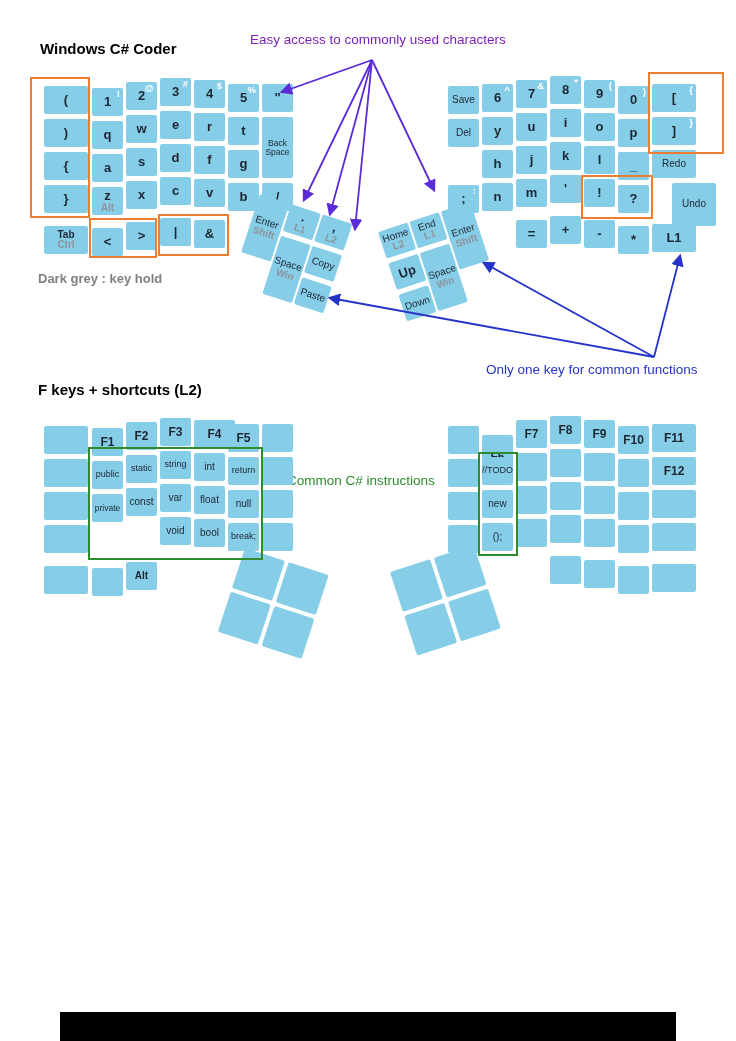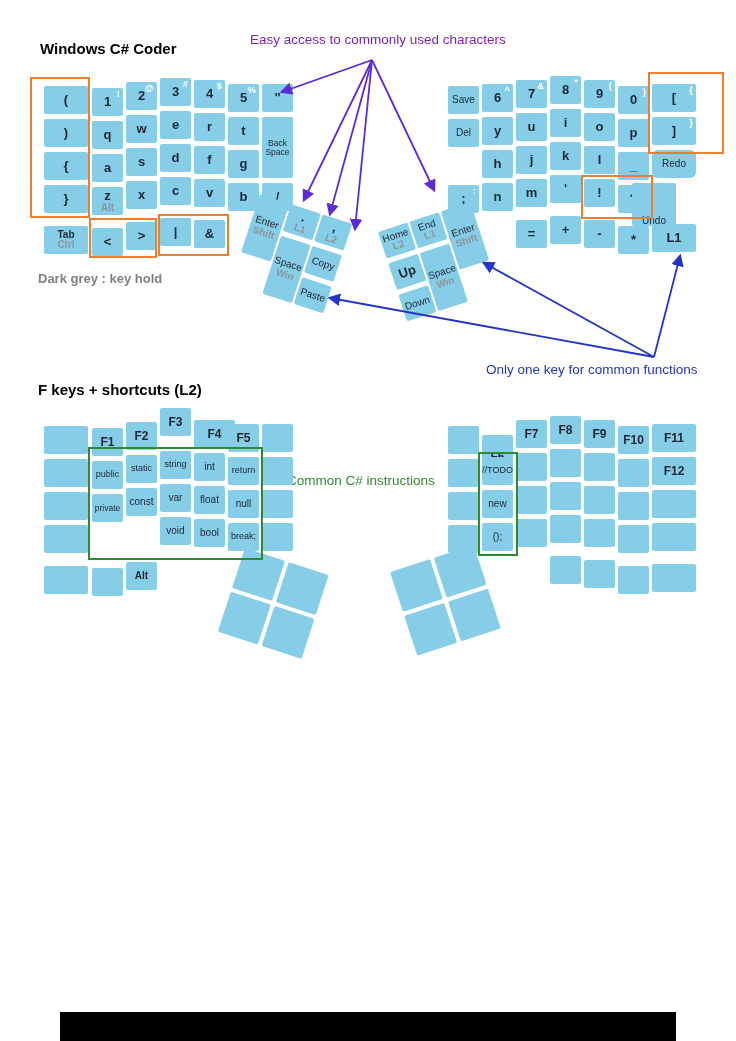--- a/index.html
+++ b/index.html
@@ -267,7 +267,7 @@
         <span class="kl ch">]</span>
         <span class="sup">}</span>
       </div>
-      <div class="key" style="left: 652px; top: 150px; width: 44px; height: 28px; border-radius: 6px;">
+      <div class="key" style="left: 652px; top: 150px; width: 44px; height: 28px;">
         <span class="kl w5">Redo</span>
       </div>
       <div class="key" style="left: 632px; top: 183px; width: 44px; height: 43px; justify-content: flex-end;">

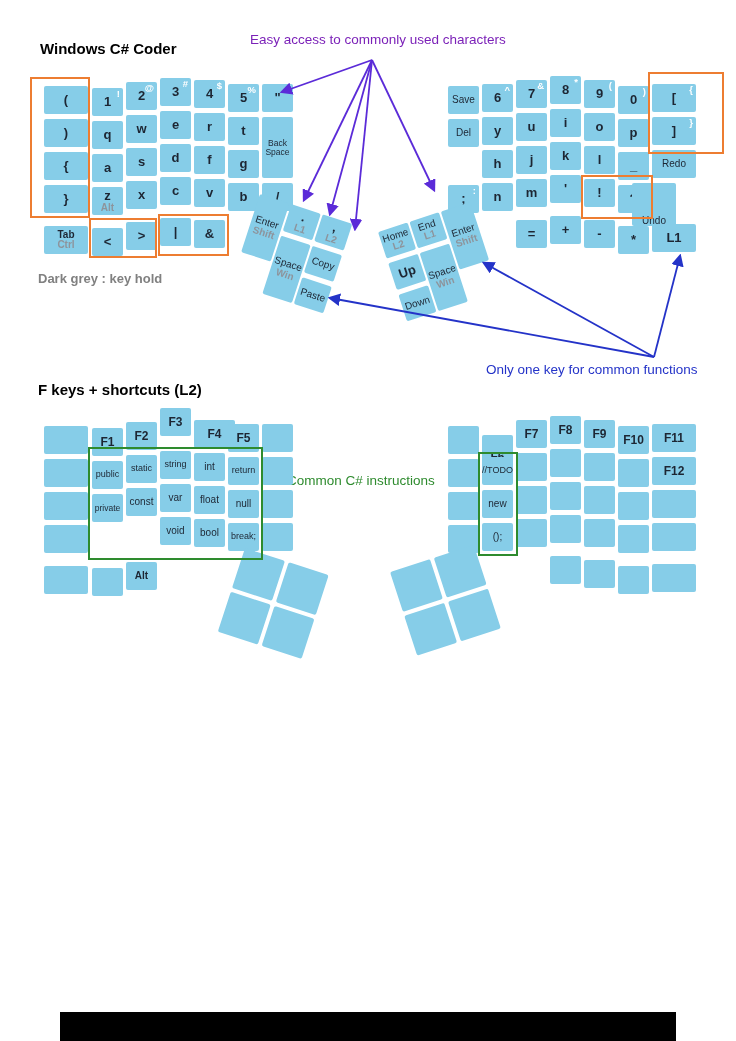--- a/index.html
+++ b/index.html
@@ -270,7 +270,7 @@
       <div class="key" style="left: 652px; top: 150px; width: 44px; height: 28px;">
         <span class="kl w5">Redo</span>
       </div>
-      <div class="key" style="left: 632px; top: 183px; width: 44px; height: 43px; justify-content: flex-end;">
+      <div class="key" style="left: 672px; top: 183px; width: 44px; height: 43px;">
         <span class="kl w5">Undo</span>
       </div>
       <div class="key" style="left: 652px; top: 224px; width: 44px; height: 28px;">

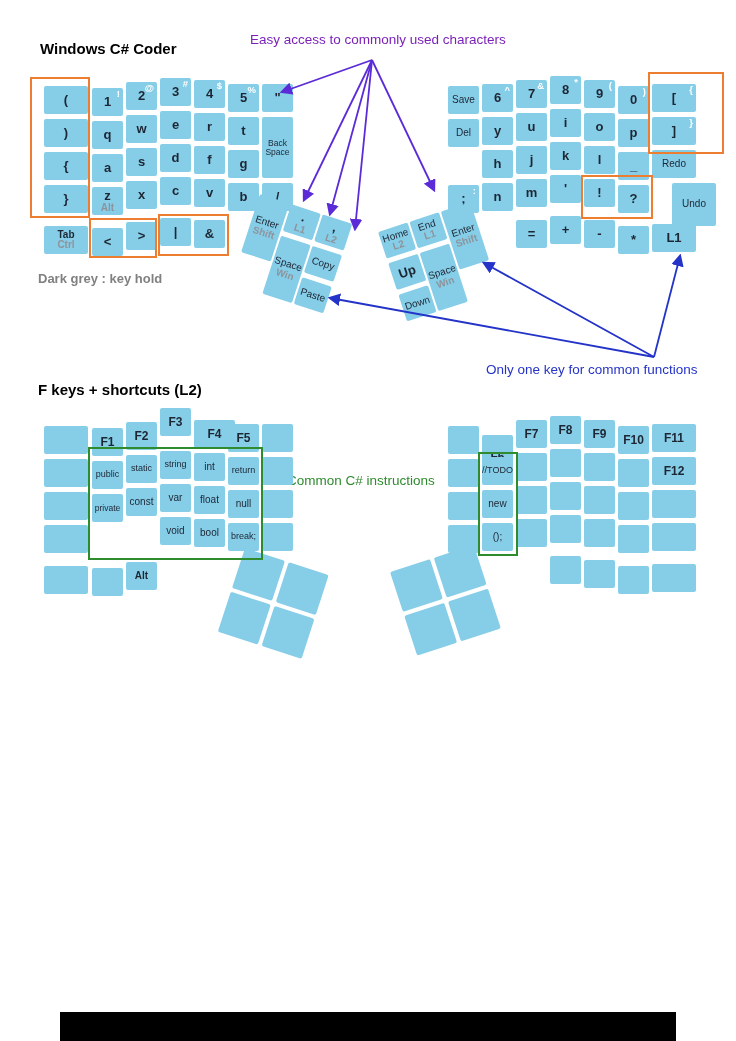--- a/index.html
+++ b/index.html
@@ -354,7 +354,7 @@
       <div class="key" style="left: 126px; top: 562px; width: 31px; height: 28px;">
         <span class="kl b3">Alt</span>
       </div>
-      <div class="key" style="left: 160px; top: 408px; width: 31px; height: 28px;">
+      <div class="key" style="left: 160px; top: 418px; width: 31px; height: 28px;">
         <span class="kl fk">F3</span>
       </div>
       <div class="key" style="left: 160px; top: 451px; width: 31px; height: 28px;">

